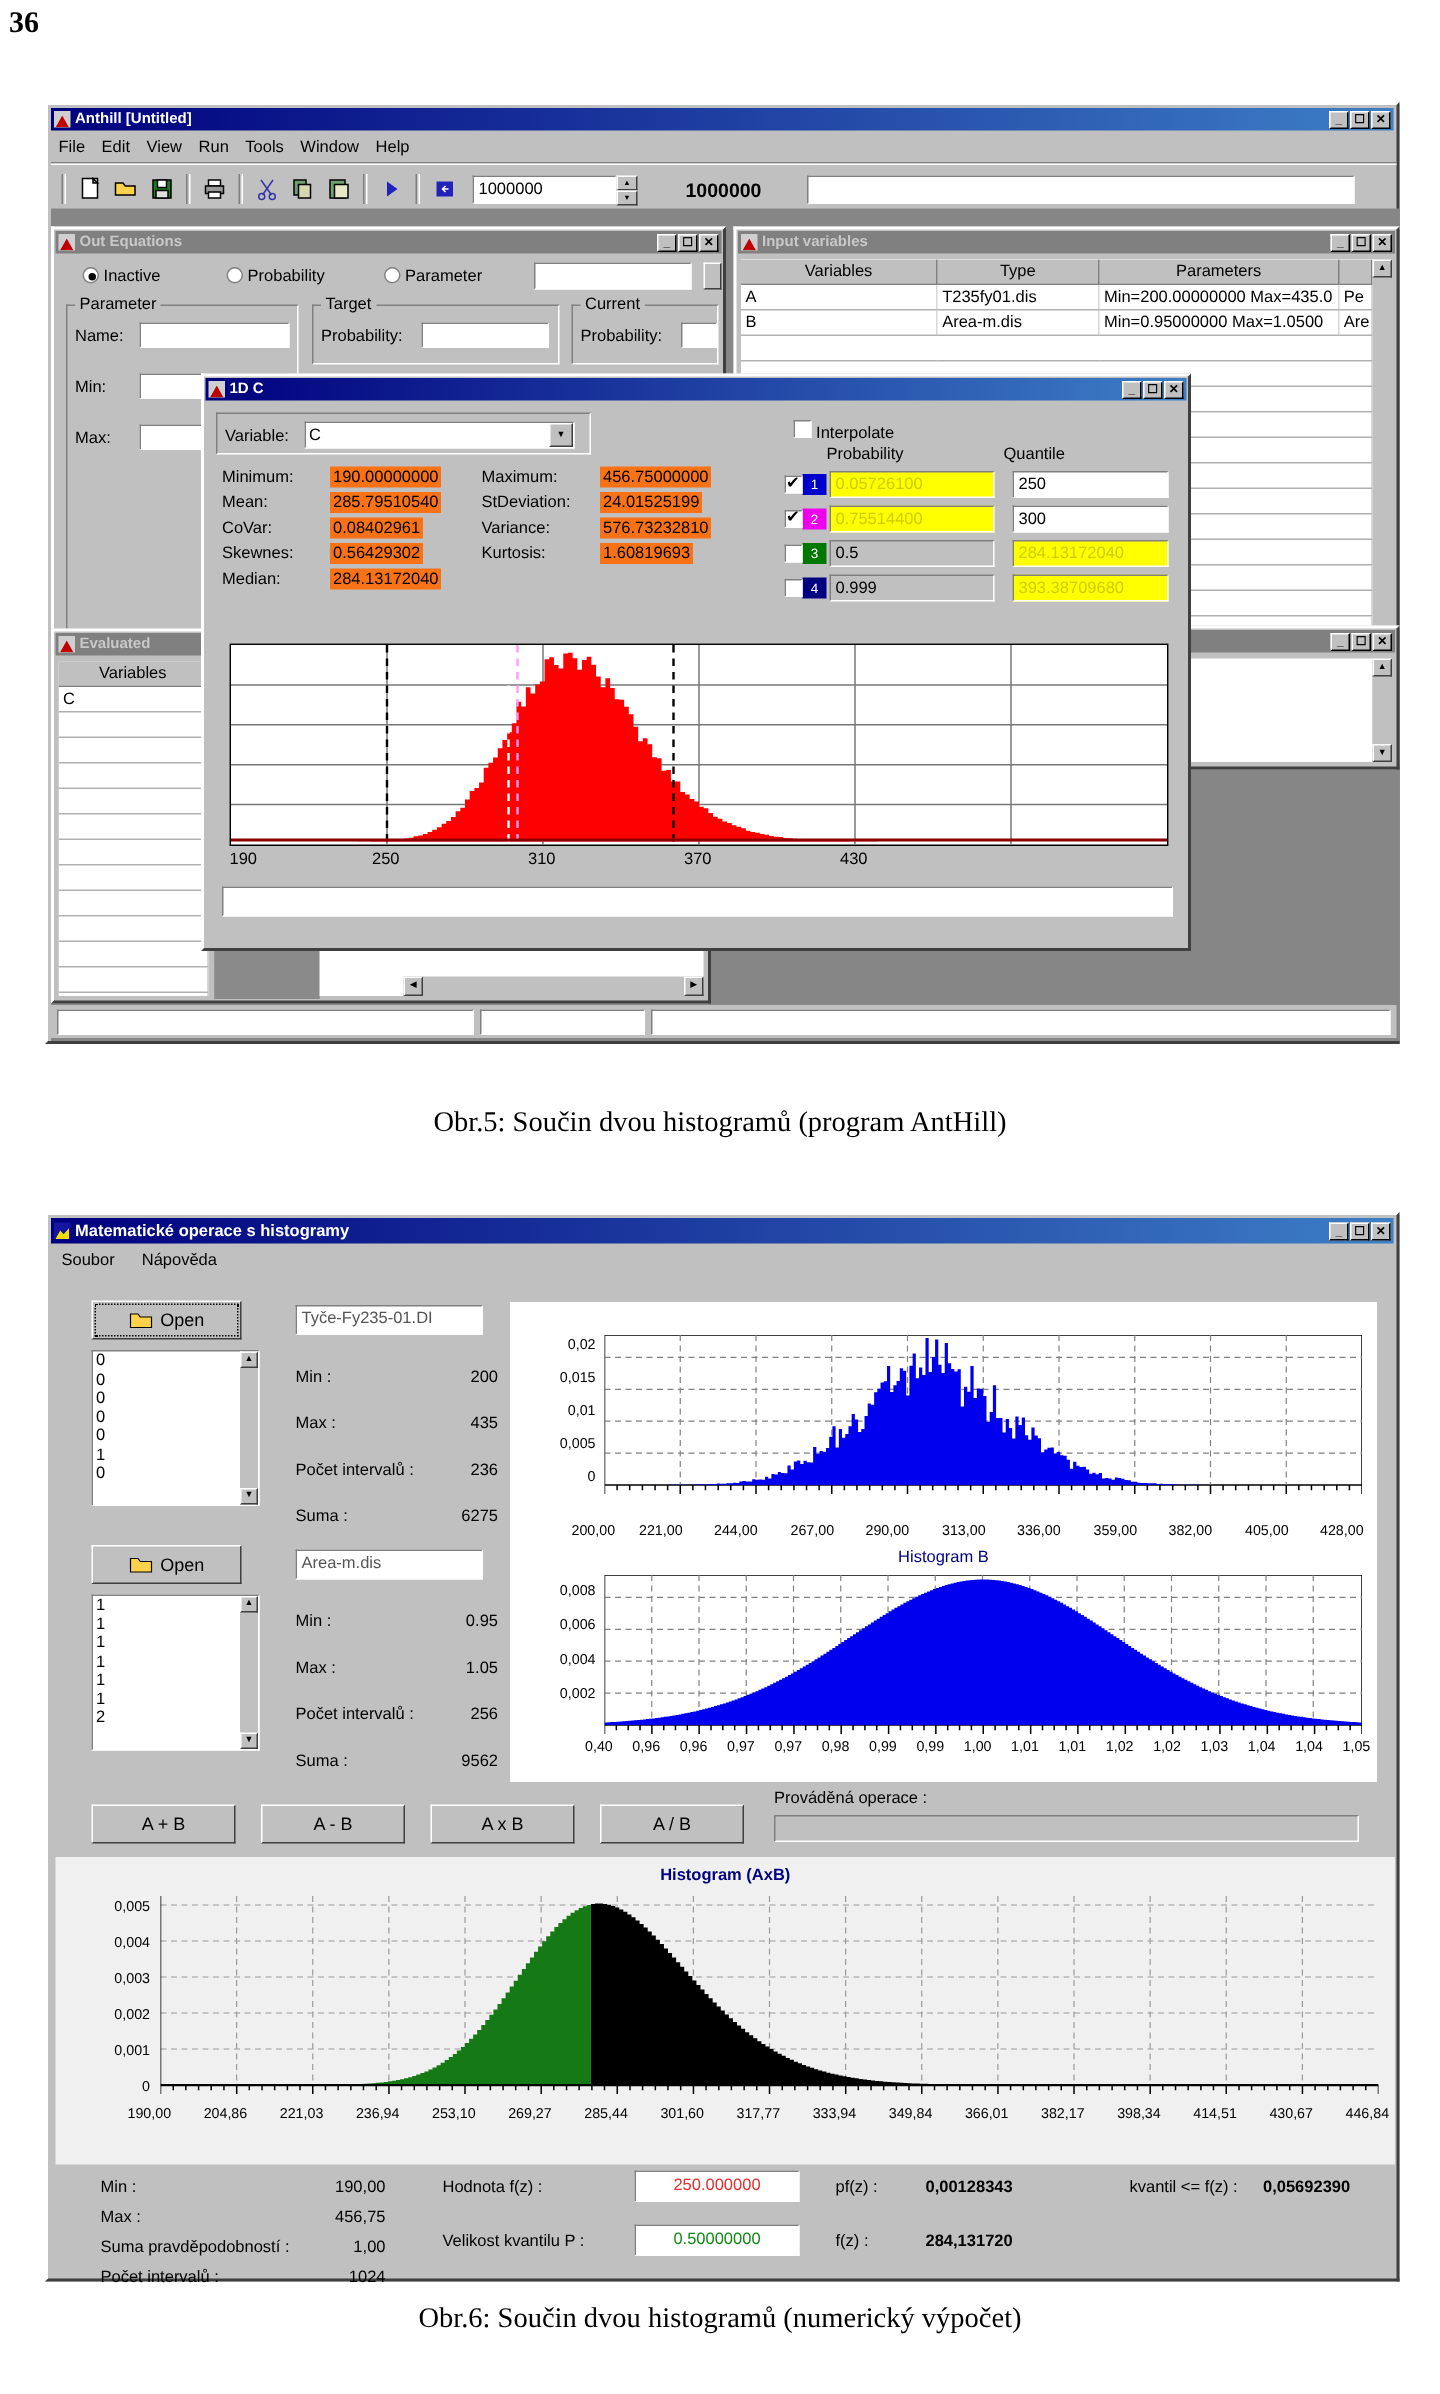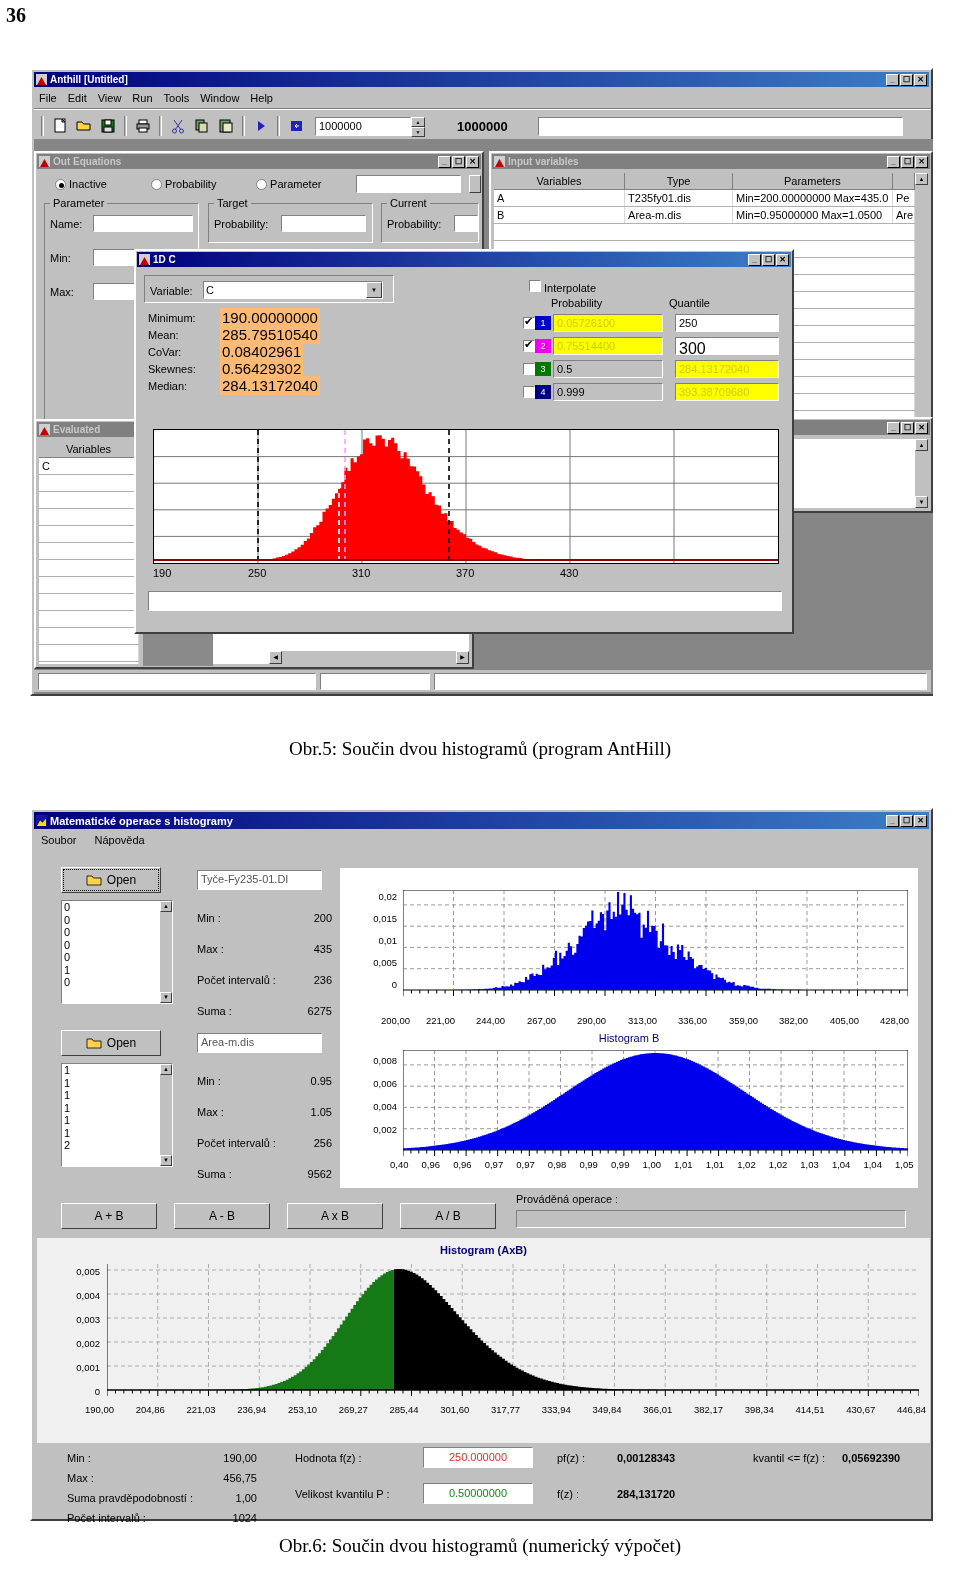--- a/index.html
+++ b/index.html
@@ -107,7 +107,7 @@
 
   .statline{ display:flex; align-items:center; height:17px; font-size:11px; }
   .statname{ width:72px; }
-  .statval{ background:#fdba74; padding:1px 2px 1px 2px; font-size:15px; letter-spacing:0px;}
+  .statval{ background:#f97316; padding:1px 2px 1px 2px; font-size:11px; letter-spacing:0px;}
 
   
   #chart1d{ position:absolute; background:#fff; border:1px solid #000; }

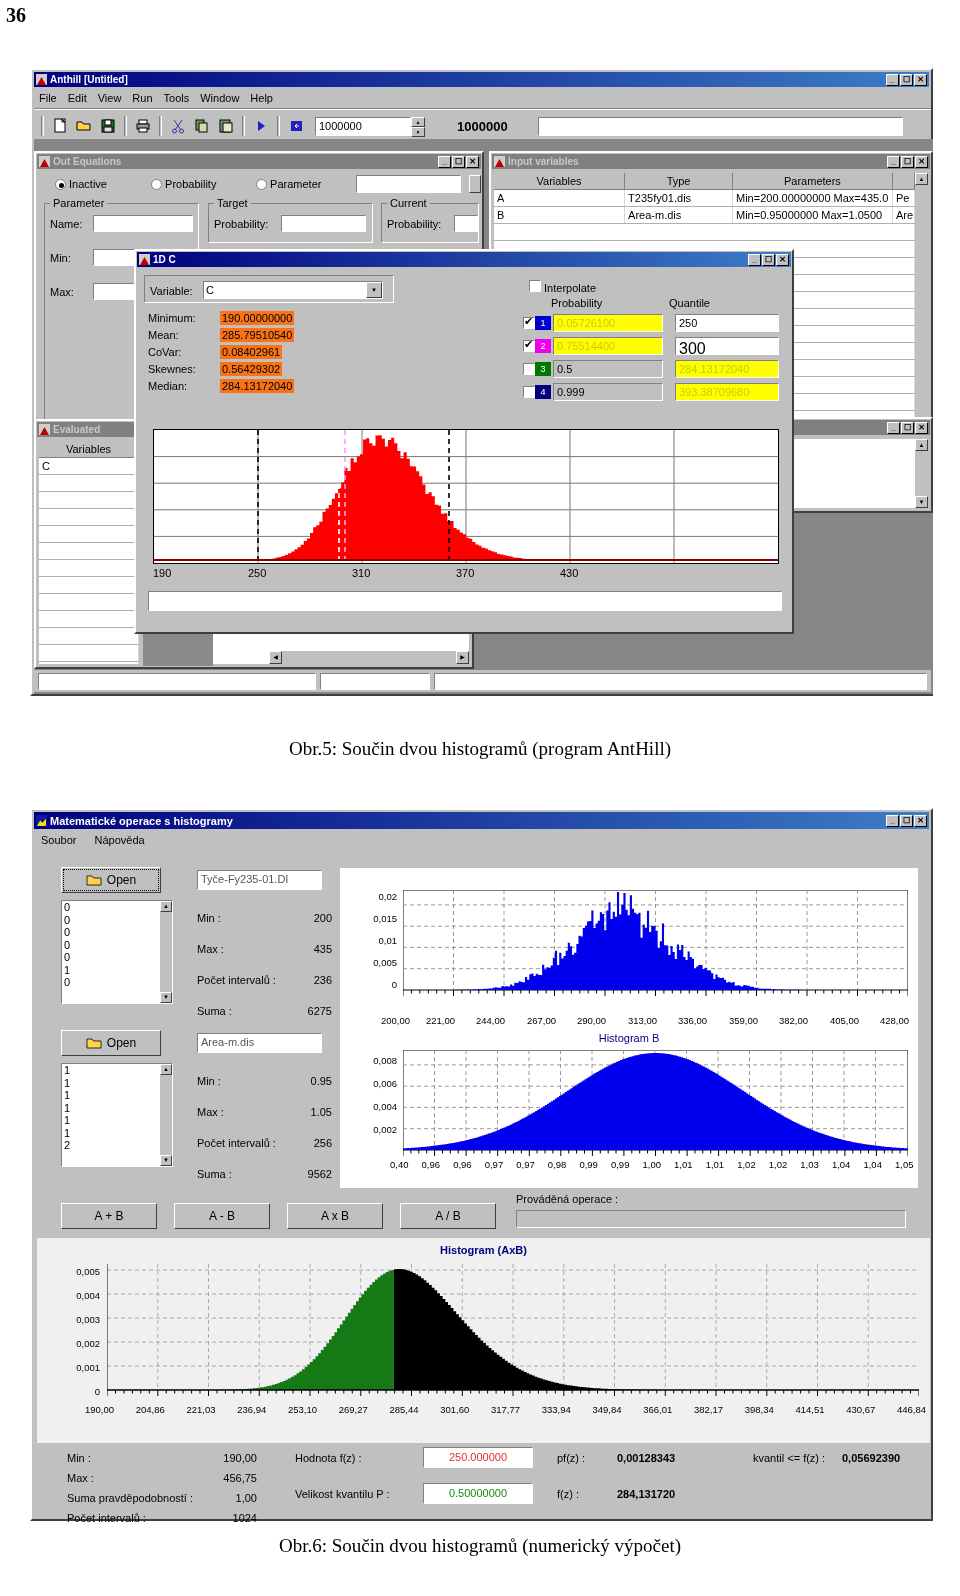--- a/index.html
+++ b/index.html
@@ -481,6 +481,24 @@
           <div class="statline">
               <span class="statname lbl">Median:</span>
               <span class="statval">284.13172040</span>
+            </div>
+        </div>
+        <div style="position:absolute;left:185px;top:58px;width:190px;">
+          <div class="statline">
+              <span class="statname lbl" style="width:79px">Maximum:</span>
+              <span class="statval">456.75000000</span>
+            </div>
+          <div class="statline">
+              <span class="statname lbl" style="width:79px">StDeviation:</span>
+              <span class="statval">24.01525199</span>
+            </div>
+          <div class="statline">
+              <span class="statname lbl" style="width:79px">Variance:</span>
+              <span class="statval">576.73232810</span>
+            </div>
+          <div class="statline">
+              <span class="statname lbl" style="width:79px">Kurtosis:</span>
+              <span class="statval">1.60819693</span>
             </div>
         </div>
 

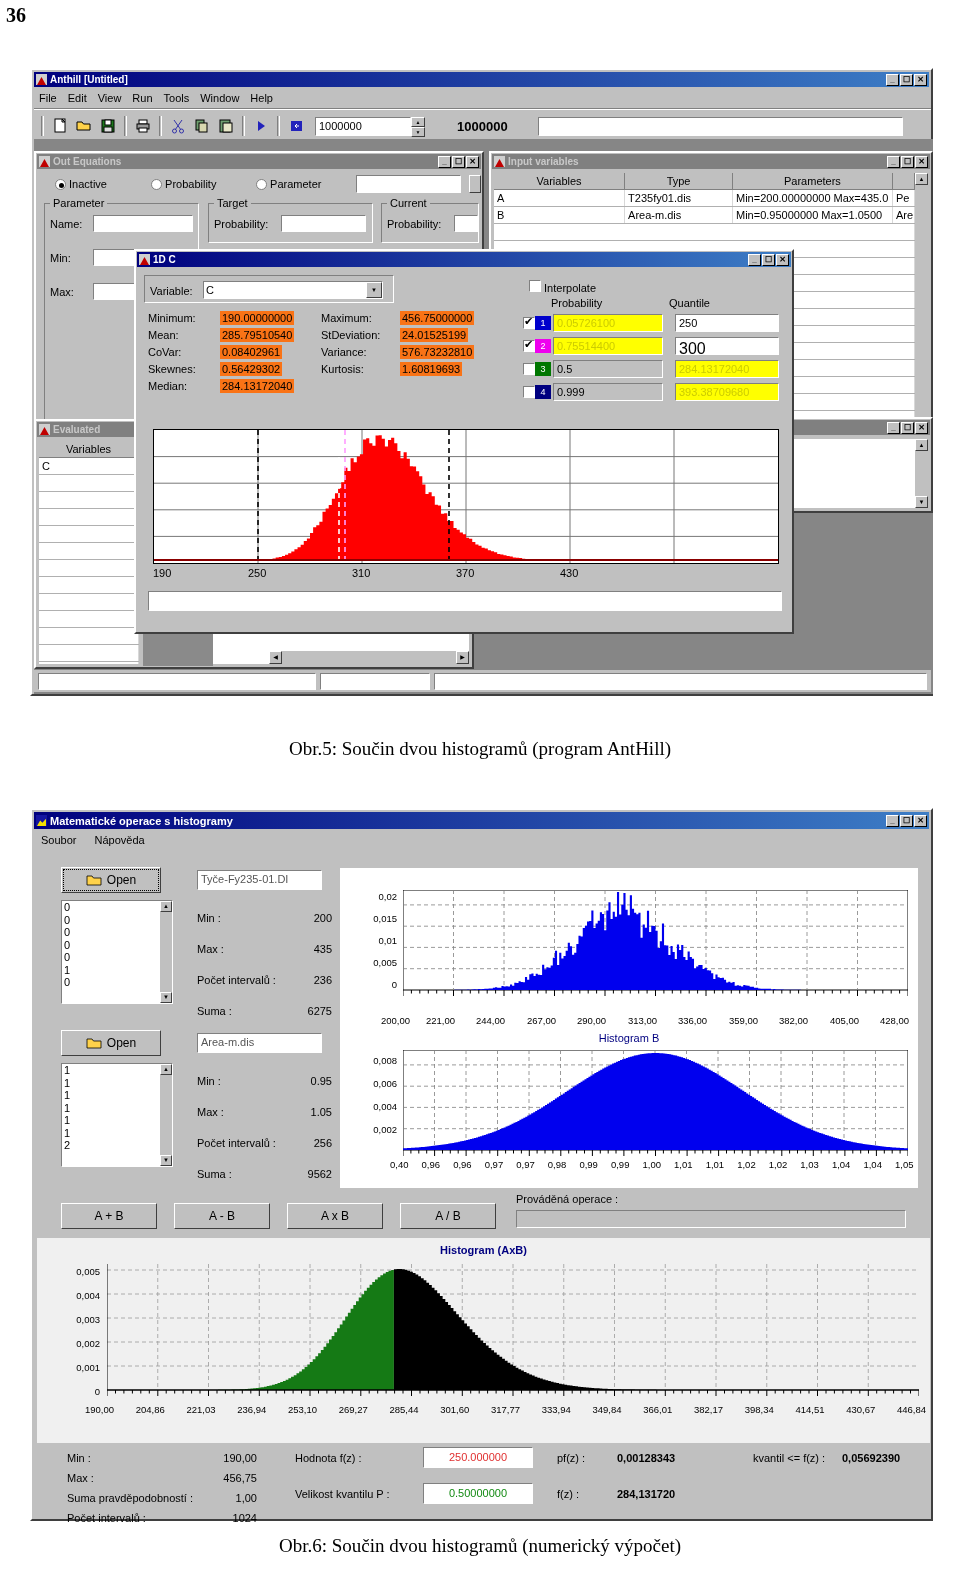--- a/index.html
+++ b/index.html
@@ -519,7 +519,7 @@
             <span class="chk on"></span>
             <span class="swatch" style="background:#ee00ee">2</span>
             <span class="sunken yellow" style="width:110px;height:18px;font-size:11px;padding:2px 0 0 3px;margin-left:2px;color:#cccc00;">0.75514400</span>
-            <span class="sunken" style="width:104px;height:18px;font-size:16px;padding:2px 0 6px 3px;margin-left:12px;">300</span>
+            <span class="sunken" style="width:104px;height:18px;font-size:11px;padding:2px 0 6px 3px;margin-left:12px;">300</span>
           </div>
 
           <div style="display:flex;align-items:center;height:20px;margin-bottom:3px;">

